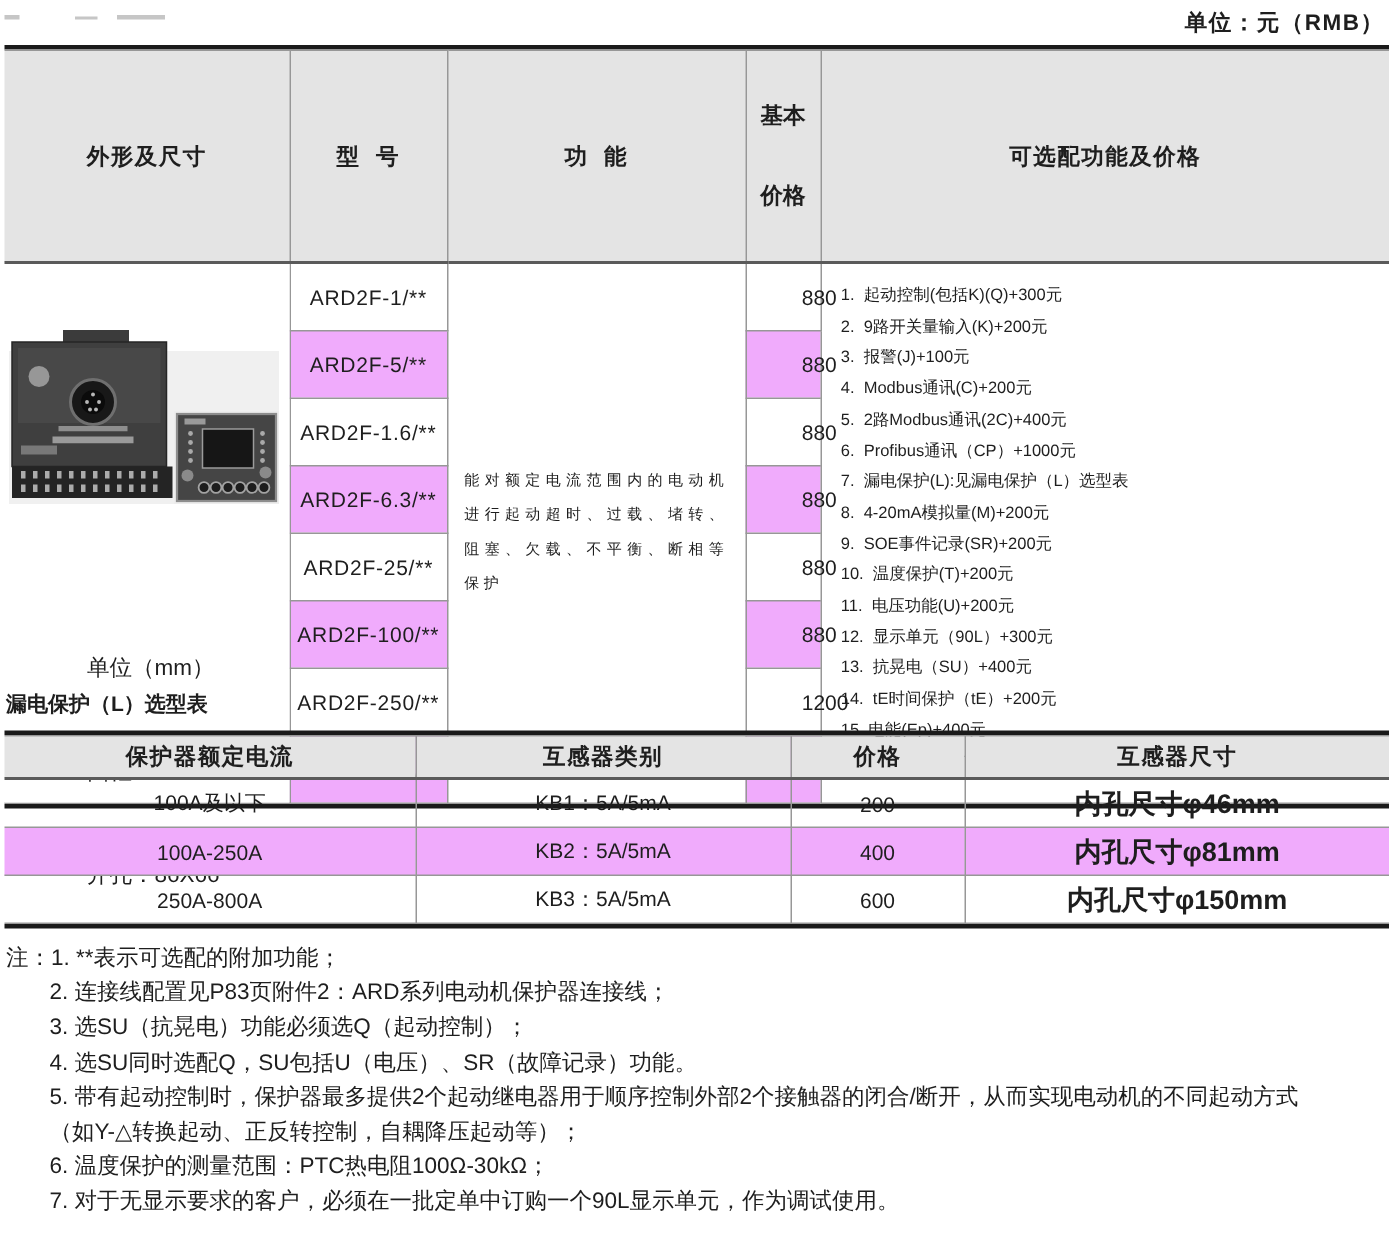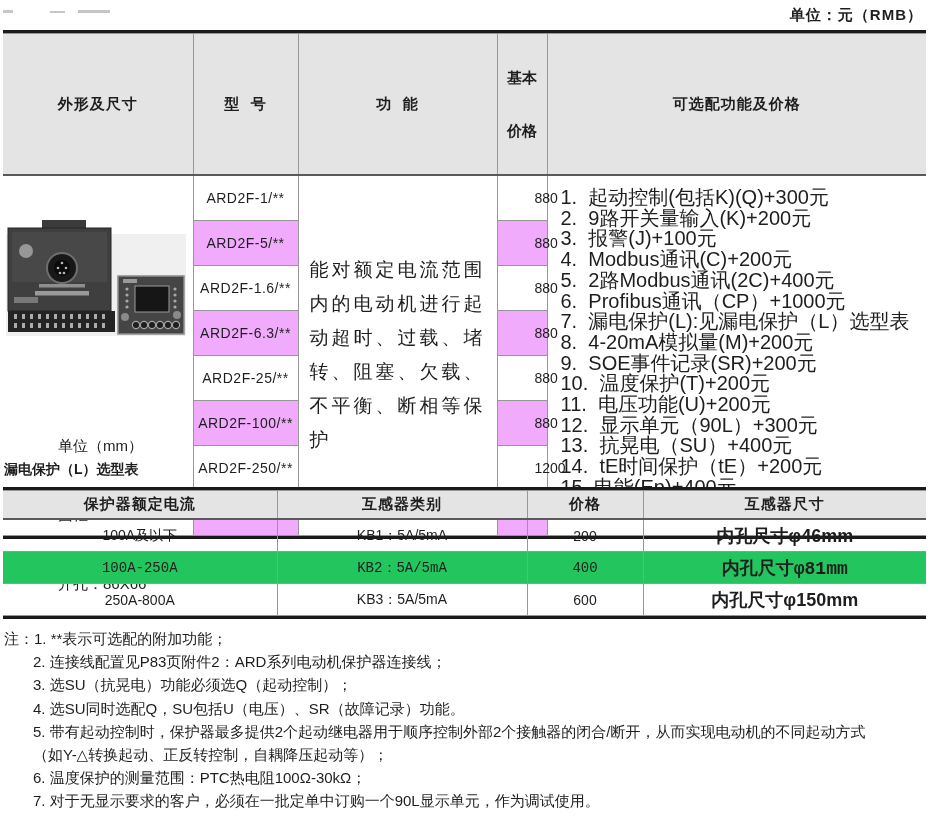--- a/index.html
+++ b/index.html
@@ -29,7 +29,7 @@
   td.c-photo{position:relative;background:#fff;vertical-align:top;}
   td.c-func{font-size:19px;line-height:34px;letter-spacing:3px;
     padding:0 11px;text-align:justify;vertical-align:middle;}
-  td.c-opts{vertical-align:top;padding:11px 0 0 13px;font-size:20px;line-height:20.7px;}
+  td.c-opts{vertical-align:top;padding:11px 0 0 13px;font-size:11px;line-height:20.7px;}
   .opt{white-space:pre;}
   .hdr-price div{line-height:19px;letter-spacing:0;}
 

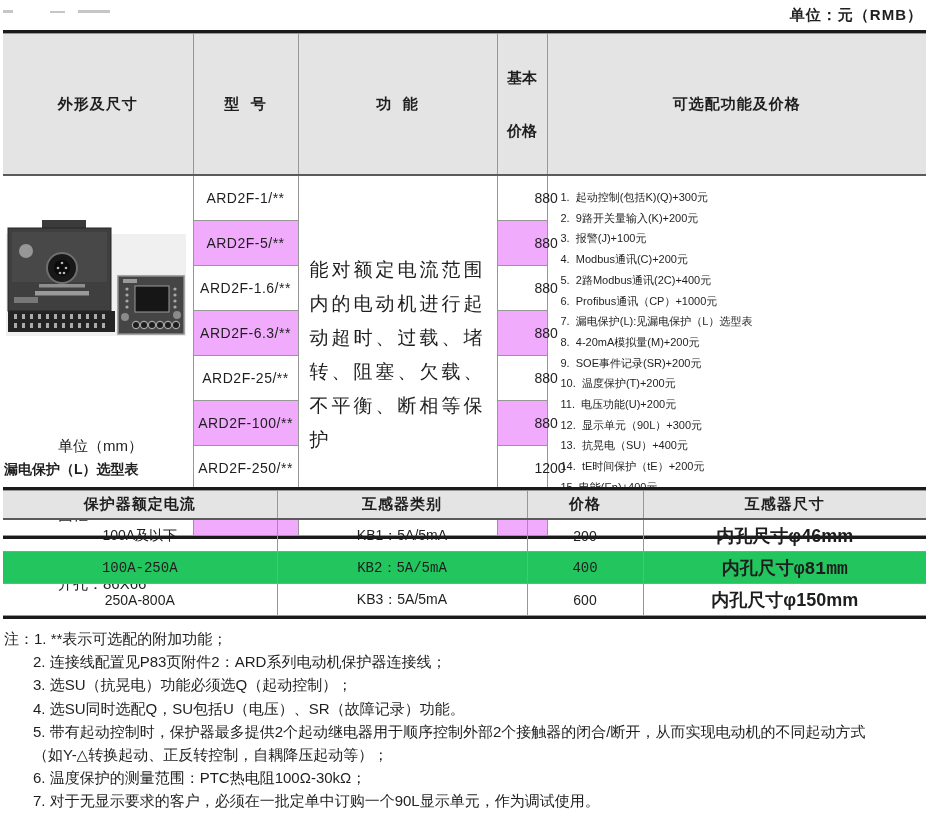--- a/index.html
+++ b/index.html
@@ -27,7 +27,7 @@
   td.c-model{font-size:14px;text-align:center;letter-spacing:.5px;}
   td.c-price{font-size:14px;text-align:center;padding-left:37px;}
   td.c-photo{position:relative;background:#fff;vertical-align:top;}
-  td.c-func{font-size:19px;line-height:34px;letter-spacing:3px;
+  td.c-func{font-size:10px;line-height:23px;letter-spacing:3px;
     padding:0 11px;text-align:justify;vertical-align:middle;}
   td.c-opts{vertical-align:top;padding:11px 0 0 13px;font-size:11px;line-height:20.7px;}
   .opt{white-space:pre;}

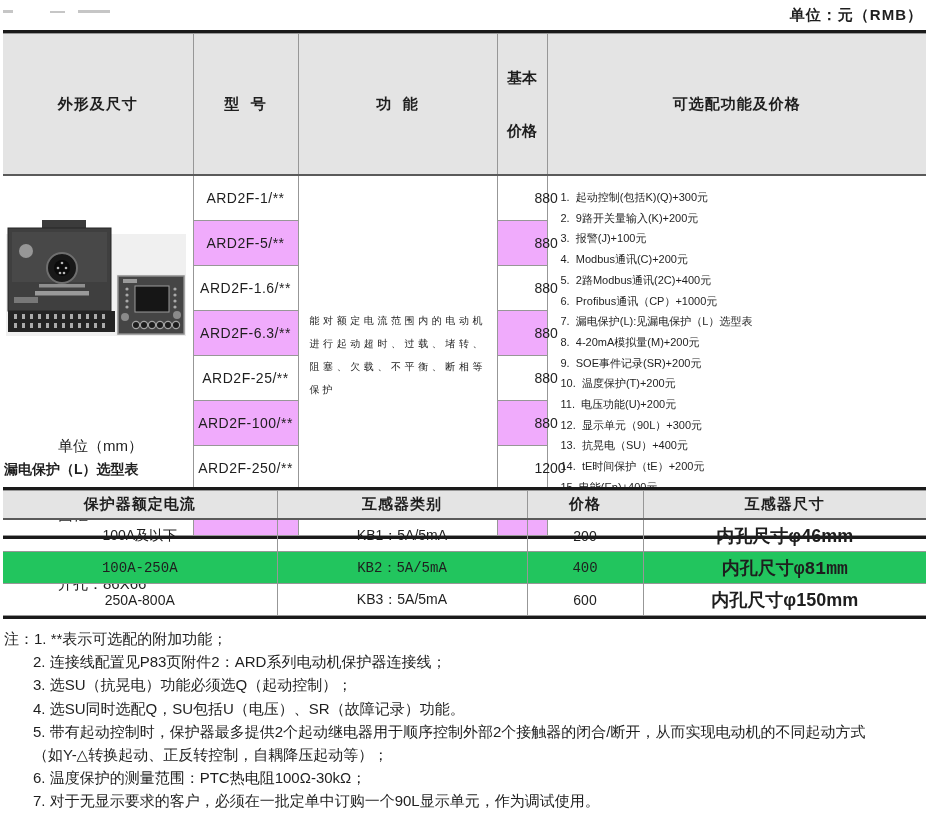--- a/index.html
+++ b/index.html
@@ -42,7 +42,7 @@
     border-top:3px solid #1a1a1a;border-bottom:3px solid #1a1a1a;}
   .t2 th{height:27px;border-bottom:2px solid #5a5a5a;}
   .t2 td{height:31px;text-align:center;font-size:14px;}
-  .t2 tr.g td{background:#22c55e;font-family:Liberation Mono, monospace;}
+  .t2 tr.g td{background:#f0abfc;}
   .t2 td.c-size{font-weight:700;font-size:18px;}
 
   

